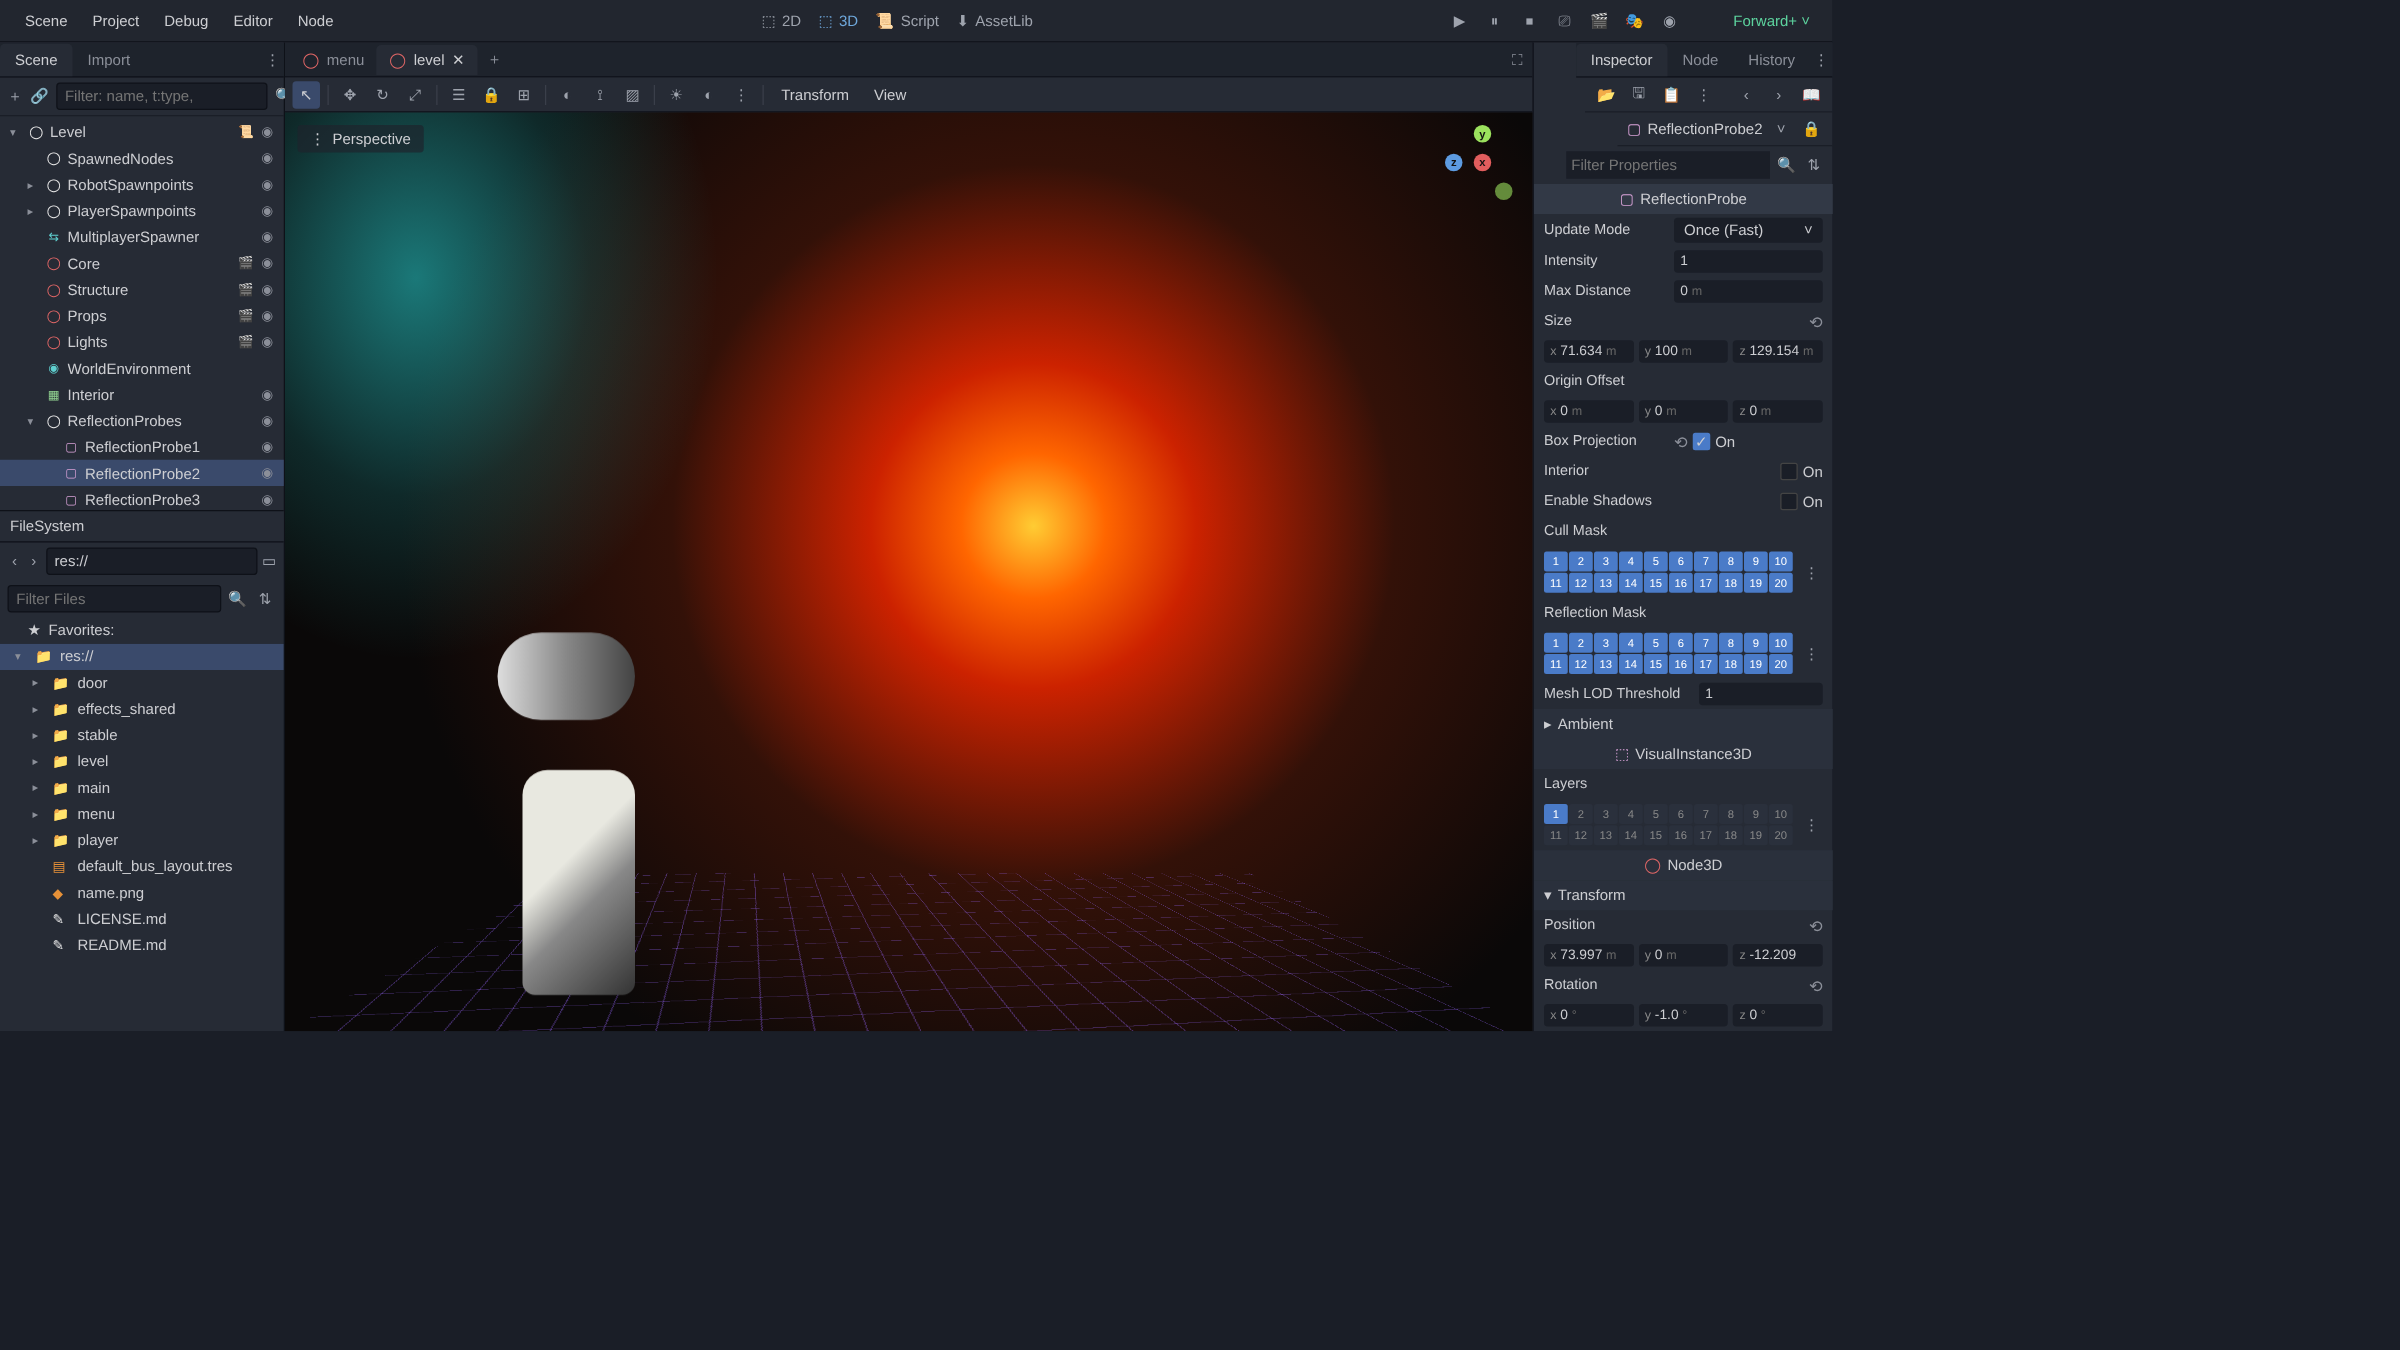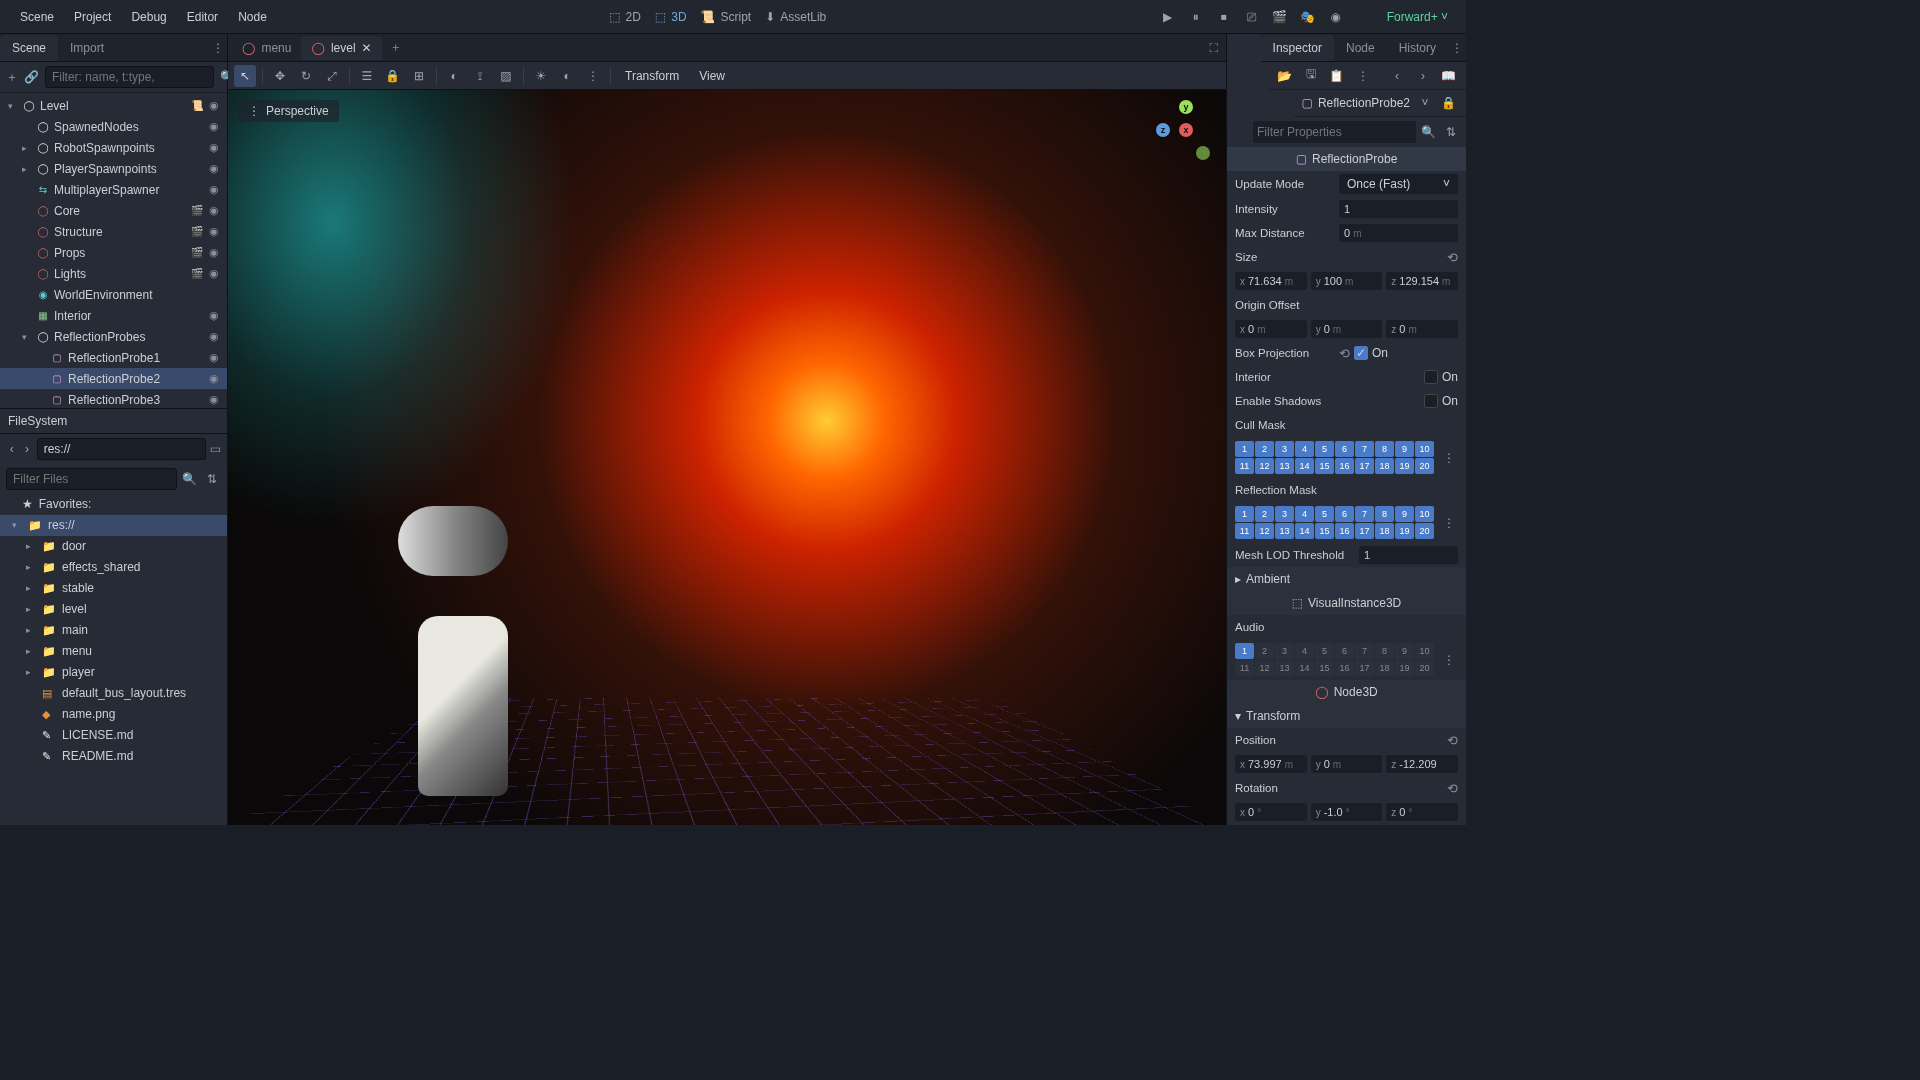--- a/index.html
+++ b/index.html
@@ -631,7 +631,7 @@
           <span>VisualInstance3D</span>
         </div>
       <div class="prop-row">
-          <div class="prop-label">Audio</div>
+          <div class="prop-label">Layers</div>
         </div>
       <div class="mask-wrap">
           <div class="mask-grid" id="layers-mask">

